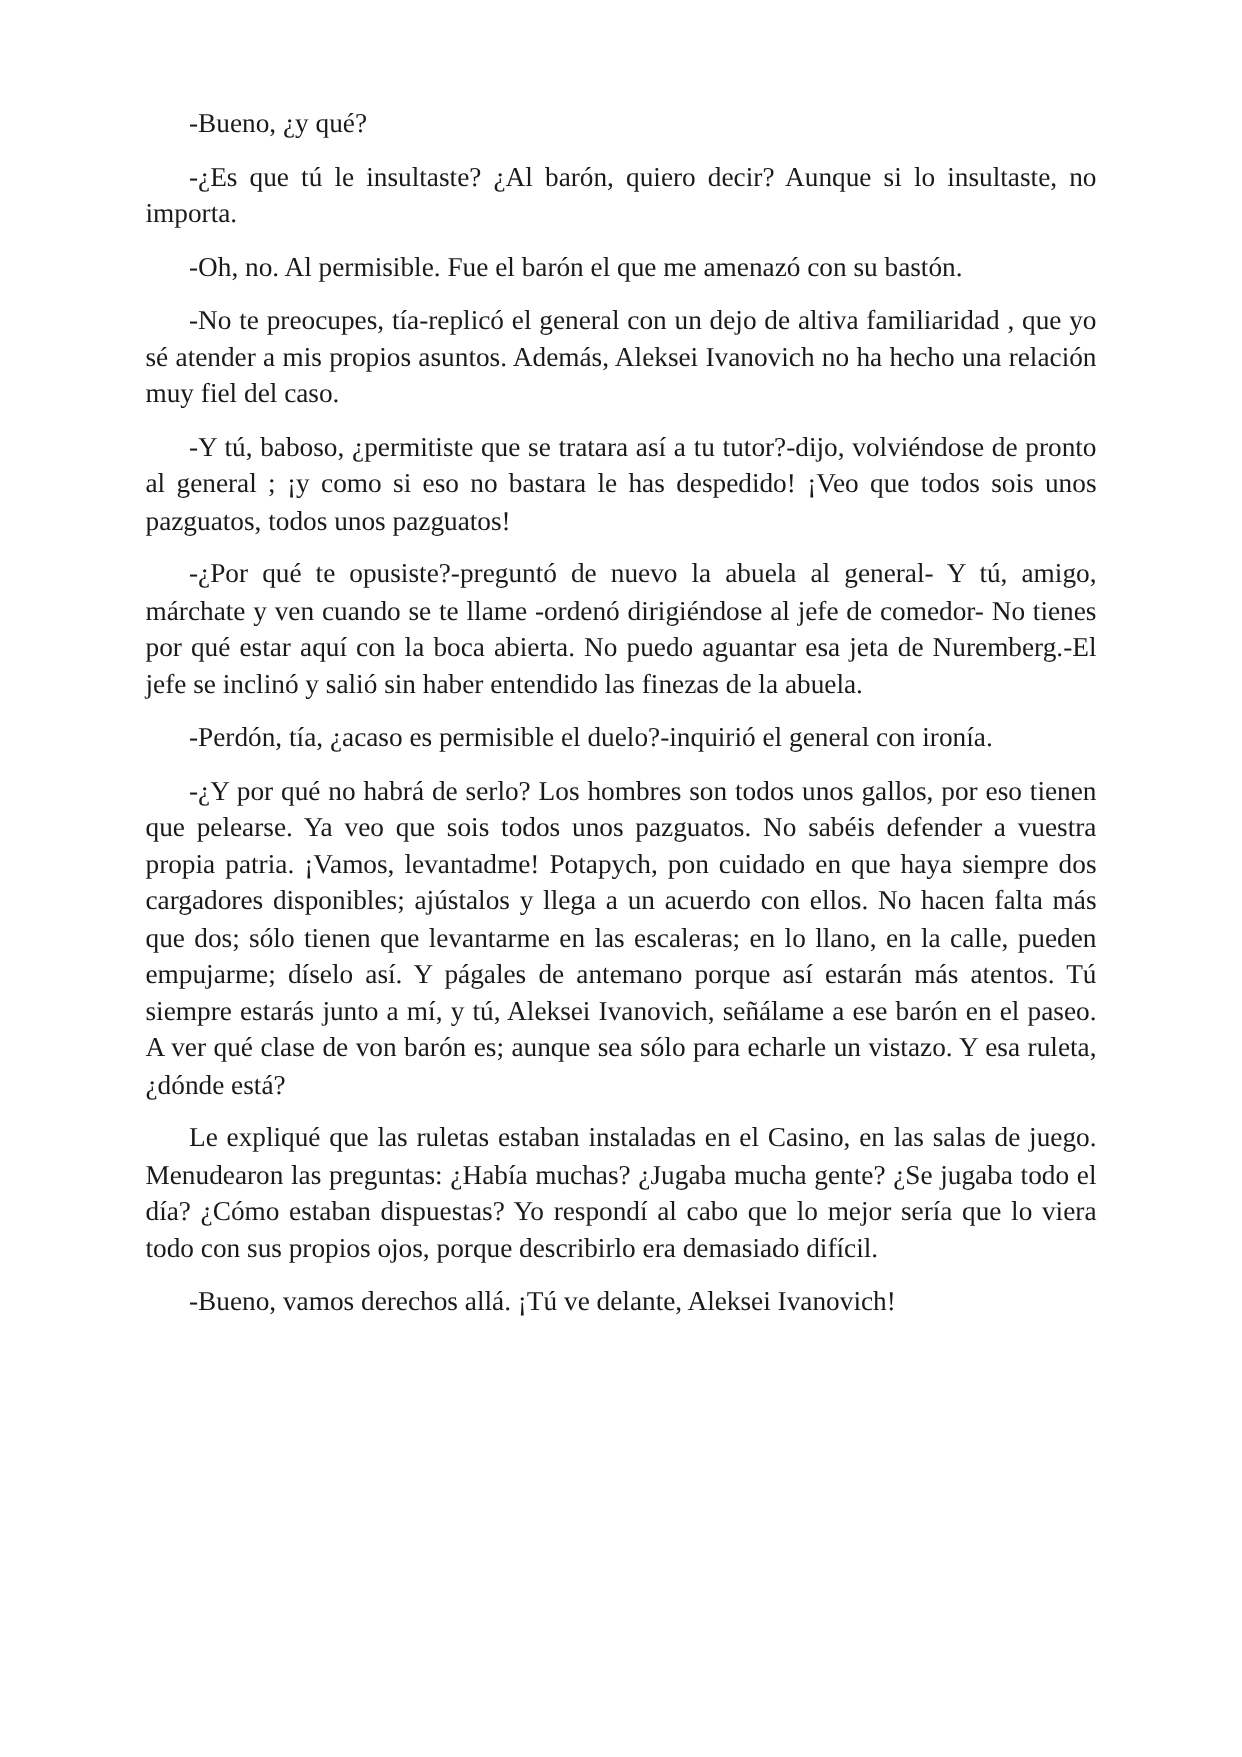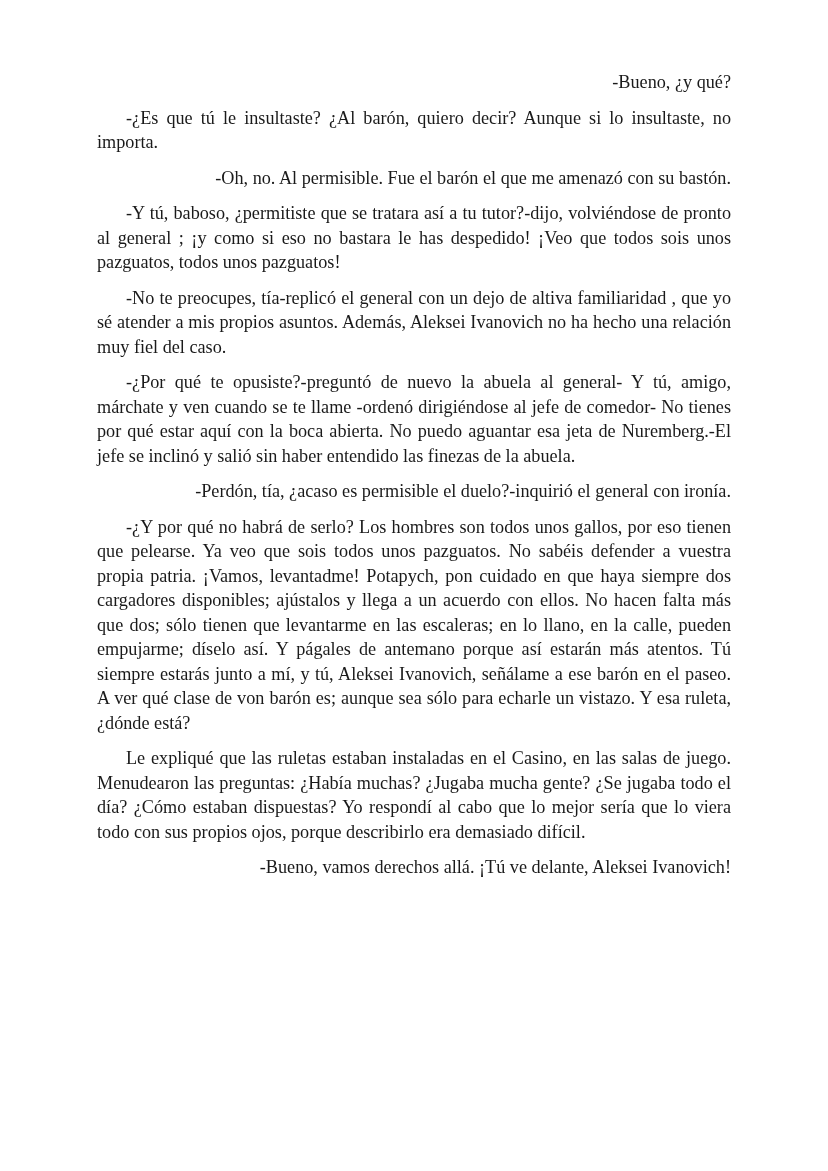--- a/index.html
+++ b/index.html
@@ -30,7 +30,7 @@
     hyphens: none;
   }
   .page p.single {
-    text-align: right;
+    text-align: left;
   }
   .page p.last-line-justified {
     text-align-last: justify;

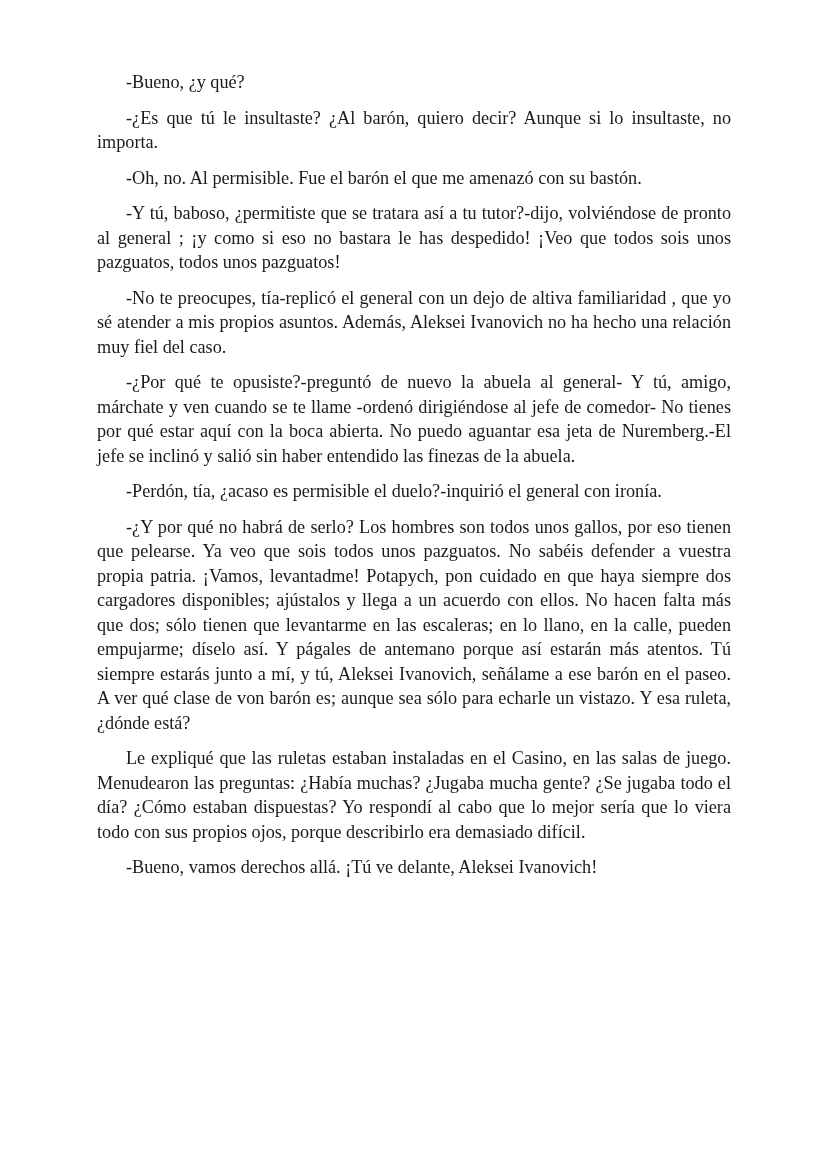--- a/index.html
+++ b/index.html
@@ -43,8 +43,8 @@
   <p class="single">-Bueno, ¿y qué?</p>
   <p>-¿Es que tú le insultaste? ¿Al barón, quiero decir? Aunque si lo insultaste, no importa.</p>
   <p class="single">-Oh, no. Al permisible. Fue el barón el que me amenazó con su bastón.</p>
+  <p>-No te preocupes, tía-replicó el general con un dejo de altiva familiaridad , que yo sé atender a mis propios asuntos. Además, Aleksei Ivanovich no ha hecho una relación muy fiel del caso.</p>
   <p>-Y tú, baboso, ¿permitiste que se tratara así a tu tutor?-dijo, volviéndose de pronto al general ; ¡y como si eso no bastara le has despedido! ¡Veo que todos sois unos pazguatos, todos unos pazguatos!</p>
-  <p>-No te preocupes, tía-replicó el general con un dejo de altiva familiaridad , que yo sé atender a mis propios asuntos. Además, Aleksei Ivanovich no ha hecho una relación muy fiel del caso.</p>
   <p>-¿Por qué te opusiste?-preguntó de nuevo la abuela al general- Y tú, amigo, márchate y ven cuando se te llame -ordenó dirigiéndose al jefe de comedor- No tienes por qué estar aquí con la boca abierta. No puedo aguantar esa jeta de Nuremberg.-El jefe se inclinó y salió sin haber entendido las finezas de la abuela.</p>
   <p class="single">-Perdón, tía, ¿acaso es permisible el duelo?-inquirió el general con ironía.</p>
   <p>-¿Y por qué no habrá de serlo? Los hombres son todos unos gallos, por eso tienen que pelearse. Ya veo que sois todos unos pazguatos. No sabéis defender a vuestra propia patria. ¡Vamos, levantadme! Potapych, pon cuidado en que haya siempre dos cargadores disponibles; ajústalos y llega a un acuerdo con ellos. No hacen falta más que dos; sólo tienen que levantarme en las escaleras; en lo llano, en la calle, pueden empujarme; díselo así. Y págales de antemano porque así estarán más atentos. Tú siempre estarás junto a mí, y tú, Aleksei Ivanovich, señálame a ese barón en el paseo. A ver qué clase de von barón es; aunque sea sólo para echarle un vistazo. Y esa ruleta, ¿dónde está?</p>

